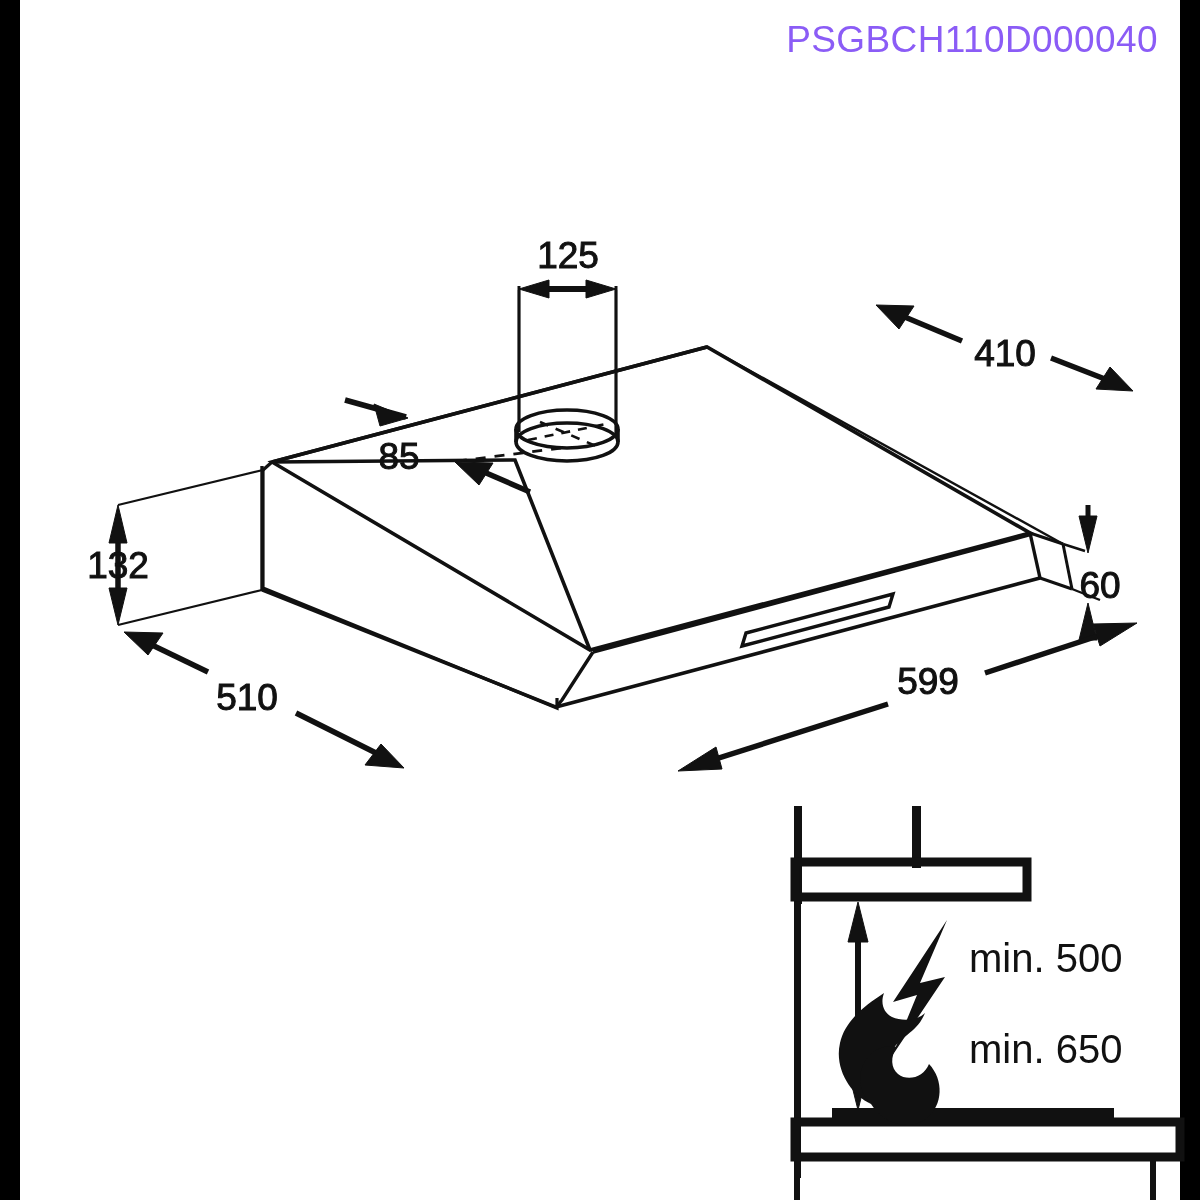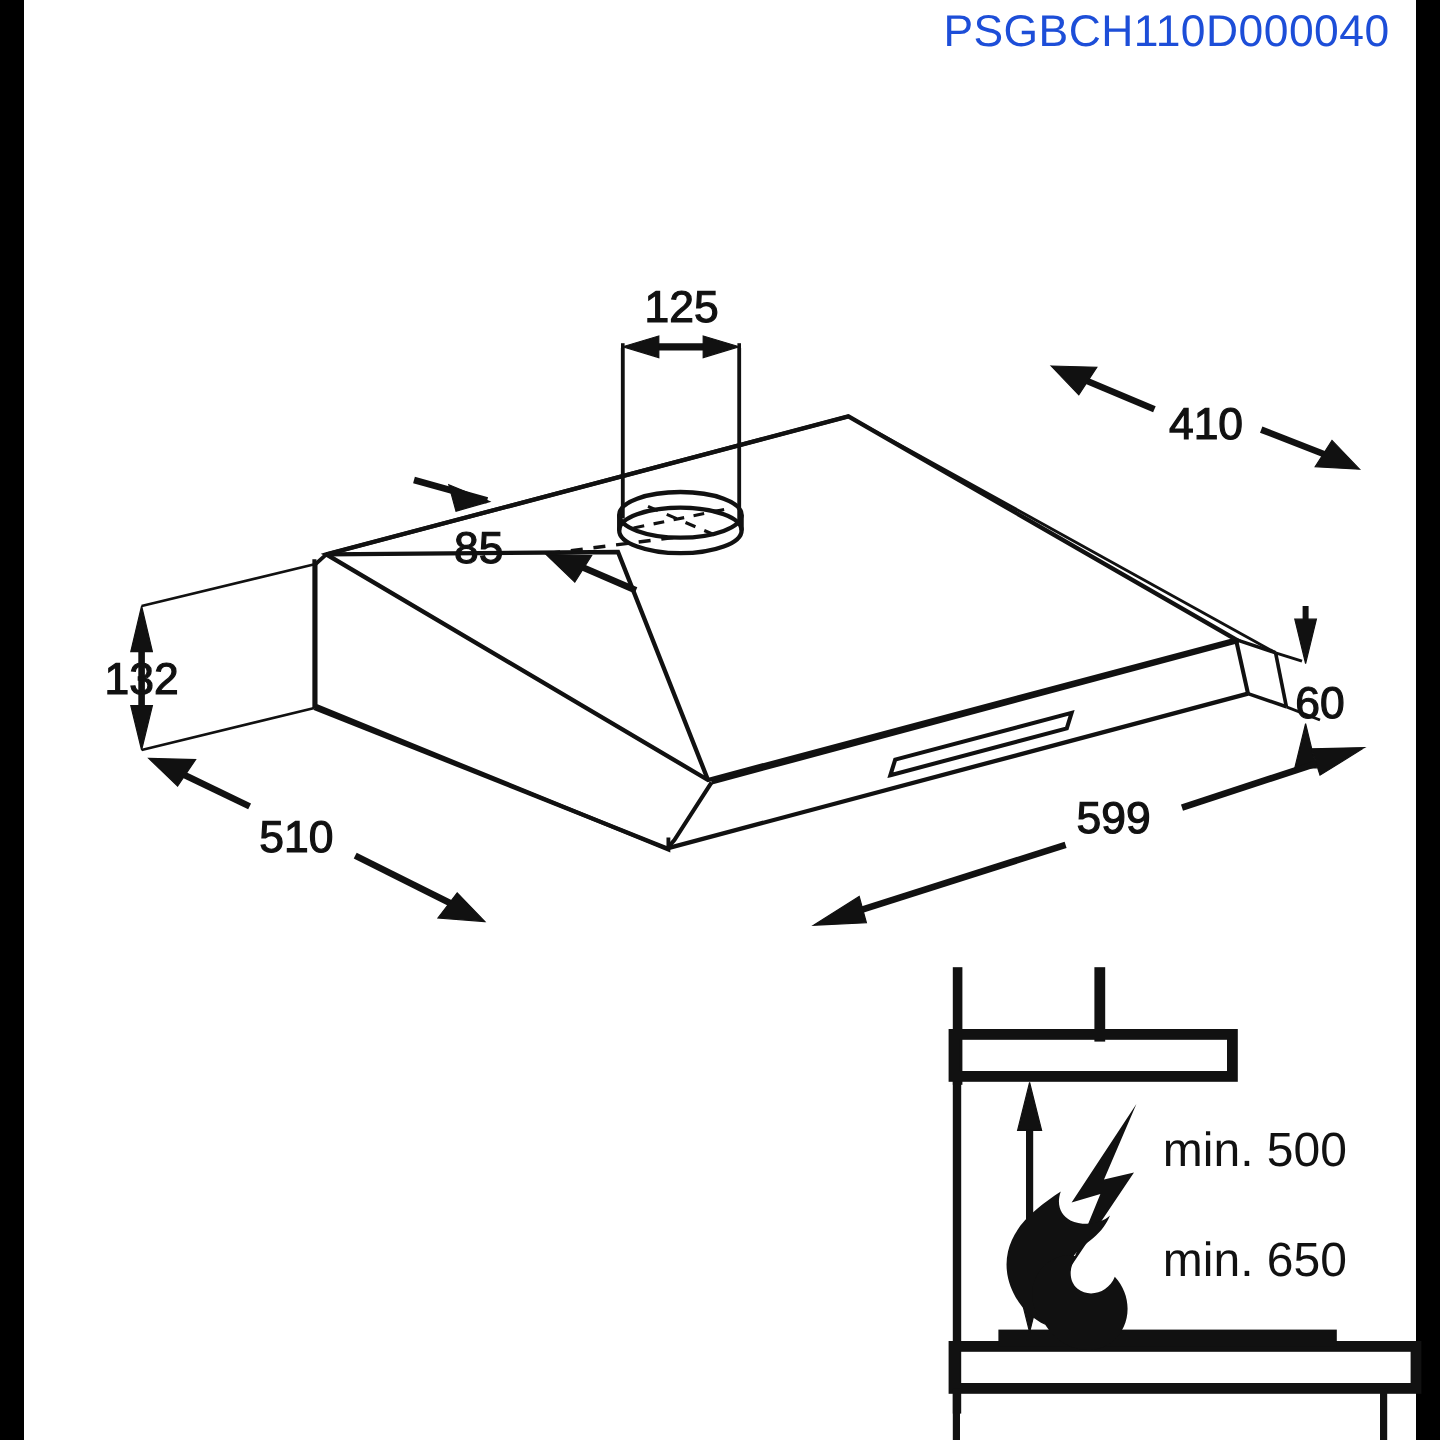--- a/index.html
+++ b/index.html
@@ -41,10 +41,10 @@
   .code-label {
     position: absolute;
     right: 42px;
-    top: 5px;
+    top: 19px;
     font-size: 37px;
     letter-spacing: 0.4px;
-    color: #1d4ed8;
+    color: #8b5cf6;
     font-family: "Liberation Sans", sans-serif;
     white-space: nowrap;
     margin-left: 28px;

